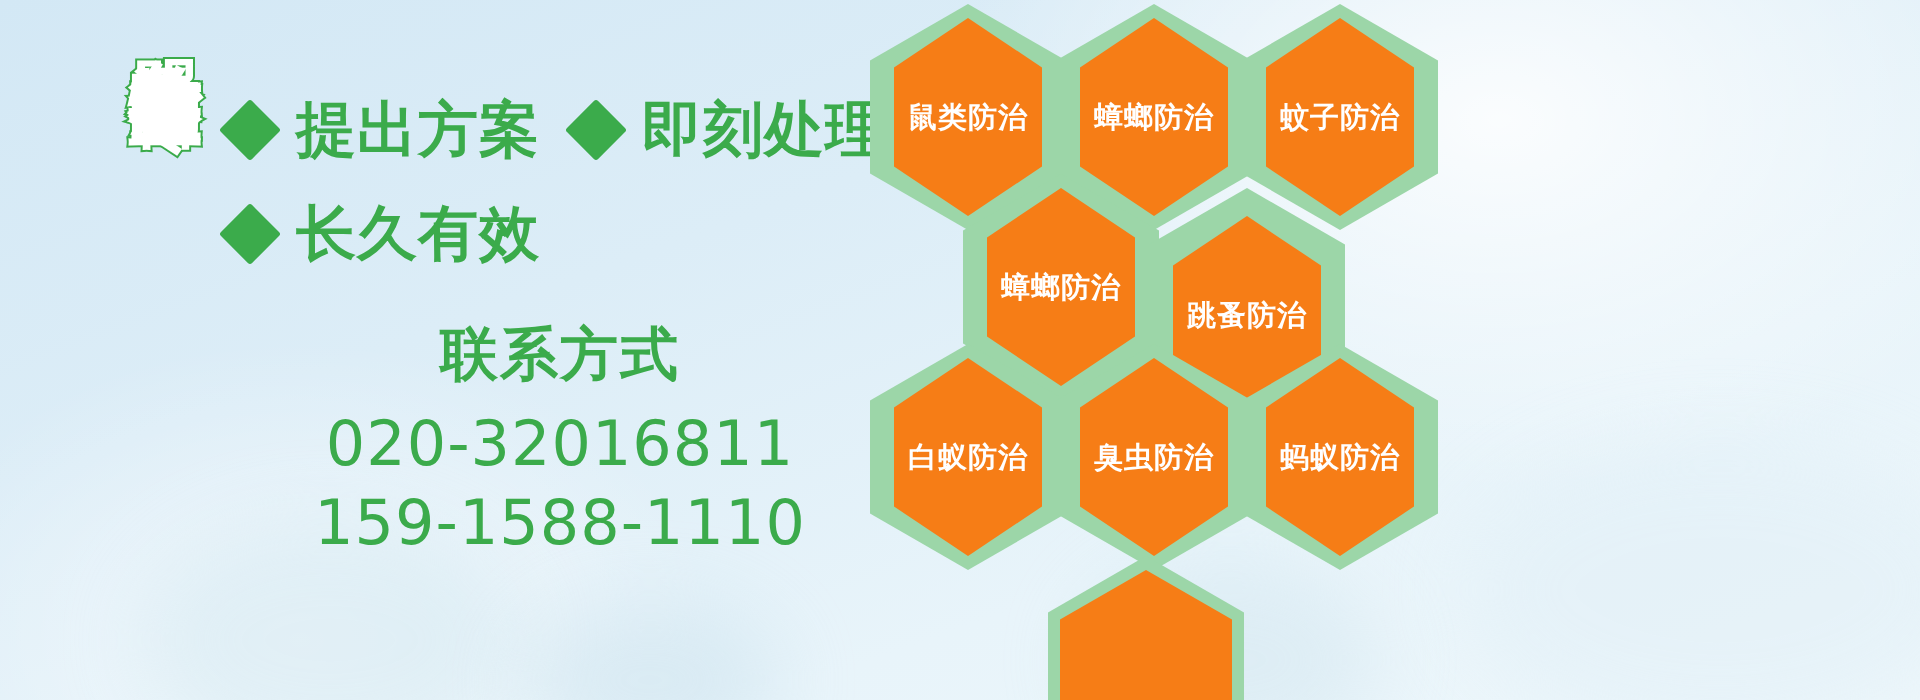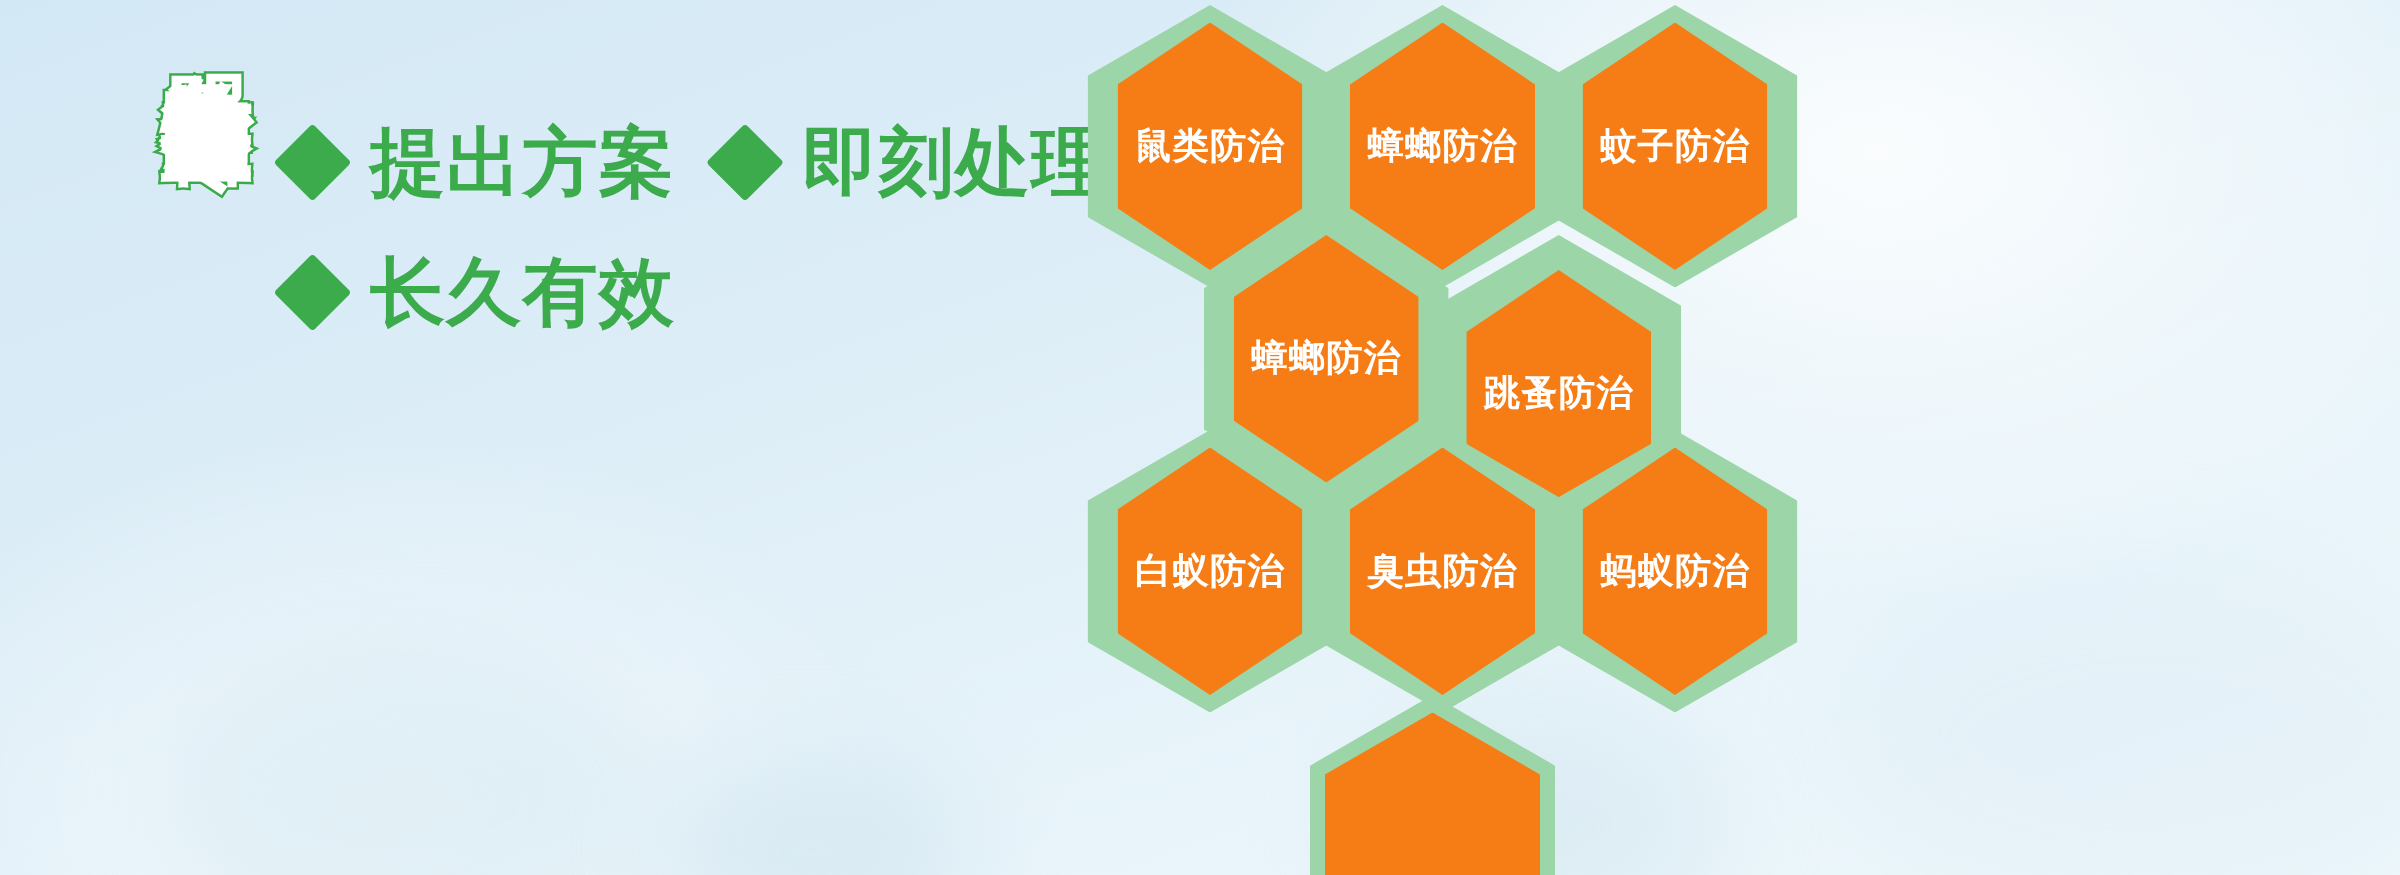--- a/index.html
+++ b/index.html
@@ -140,6 +140,11 @@
     </div>
   </div>
 
+  <div id="contact">
+    <div id="contact-title">联系方式</div>
+    <div id="phone-1" class="phone">020-32016811</div>
+    <div id="phone-2" class="phone">159-1588-1110</div>
+  </div>
 
   <div id="honeycomb">
     <div class="hex h-r1c1">

